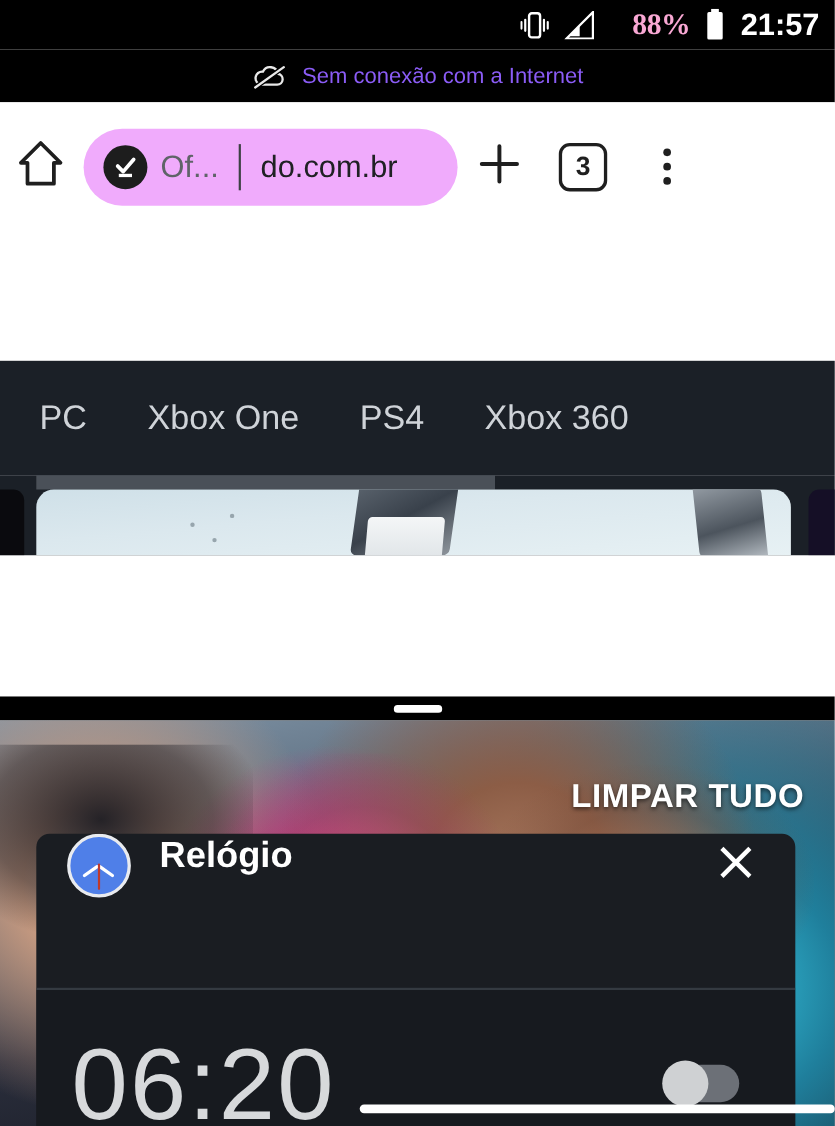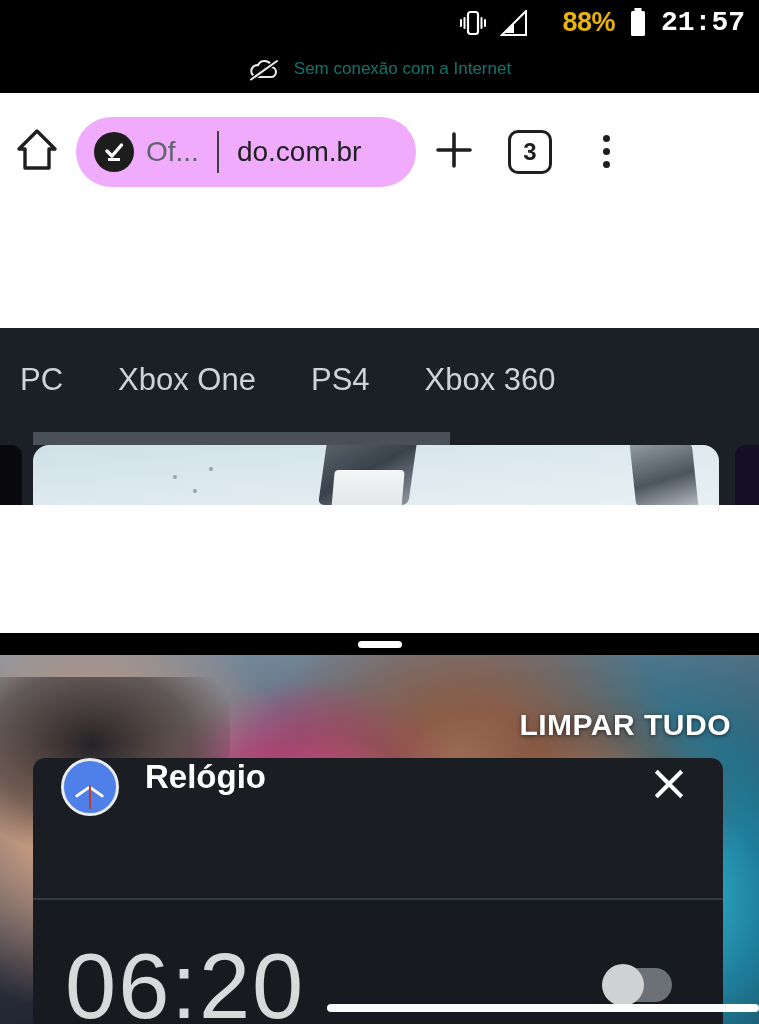--- a/index.html
+++ b/index.html
@@ -19,8 +19,8 @@
   }
   .sb-icon { display:flex; align-items:center; }
   .sb-text {
-    color:#eab308; font-size:27px; font-weight:bold; letter-spacing:-0.5px;
-    font-family:Liberation Sans, sans-serif; line-height:1;margin-left:20px;
+    color:#f9a8d4; font-size:27px; font-weight:bold; letter-spacing:-0.5px;
+    font-family:Liberation Serif, serif; line-height:1;margin-left:20px;
   }
   .sb-clock {
     color:#fff; font-size:28px; font-weight:bold; letter-spacing:0px;

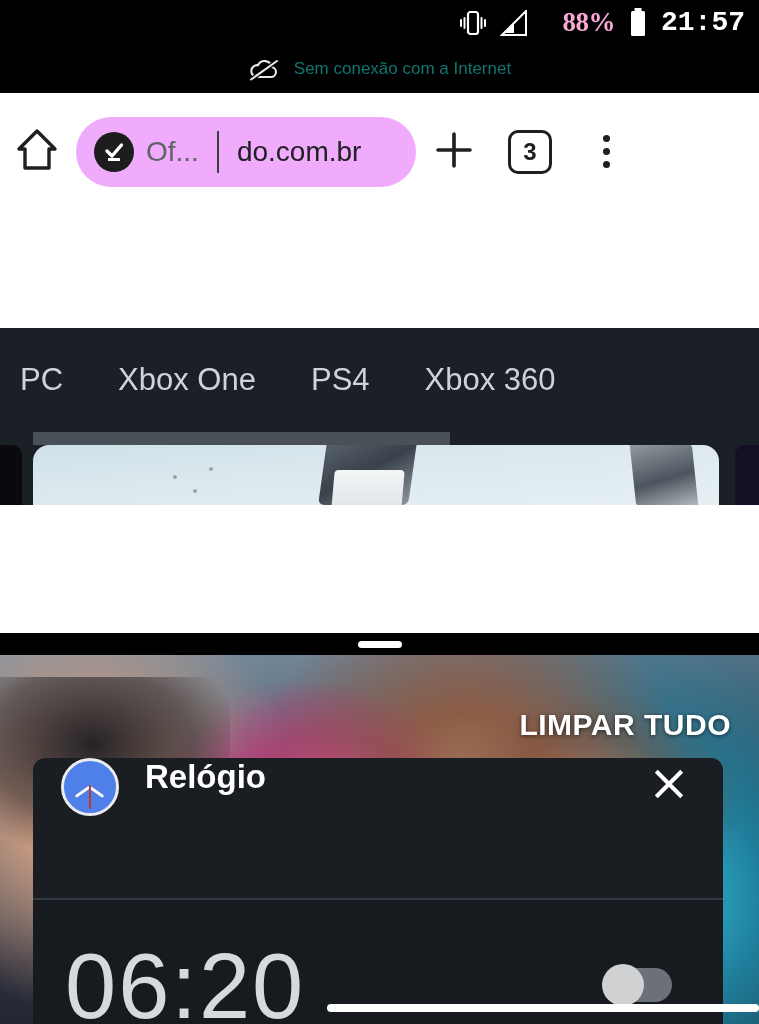--- a/index.html
+++ b/index.html
@@ -24,7 +24,7 @@
   }
   .sb-clock {
     color:#fff; font-size:28px; font-weight:bold; letter-spacing:0px;
-    font-family:Liberation Mono, monospace; line-height:1;
+    font-family:Liberation Sans, sans-serif; line-height:1;
   }
 
   

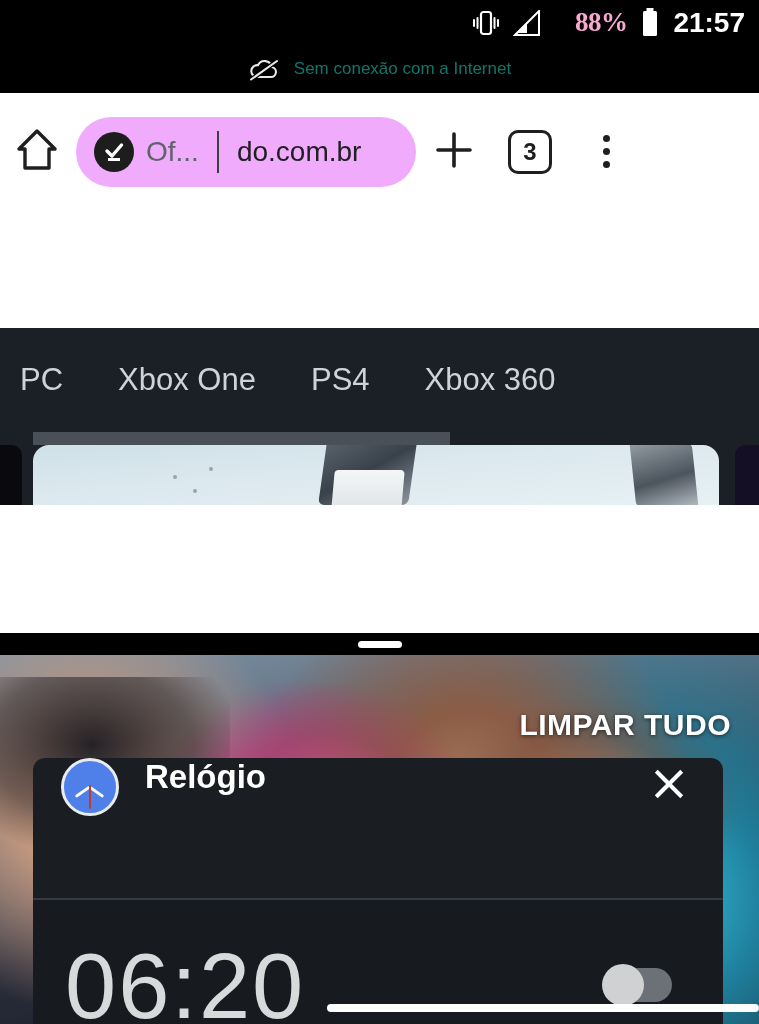--- a/index.html
+++ b/index.html
@@ -32,7 +32,7 @@
     position:absolute; left:0; top:45px; width:759px; height:48px;
     background:#000; display:flex; align-items:center; justify-content:center; gap:14px;
   }
-  .offline-text { color:#0f766e; font-size:17px; font-family:"Liberation Sans", sans-serif; }
+  .offline-text { color:#8b5cf6; font-size:20px; font-family:"Liberation Sans", sans-serif; }
 
   
   .browser-toolbar {

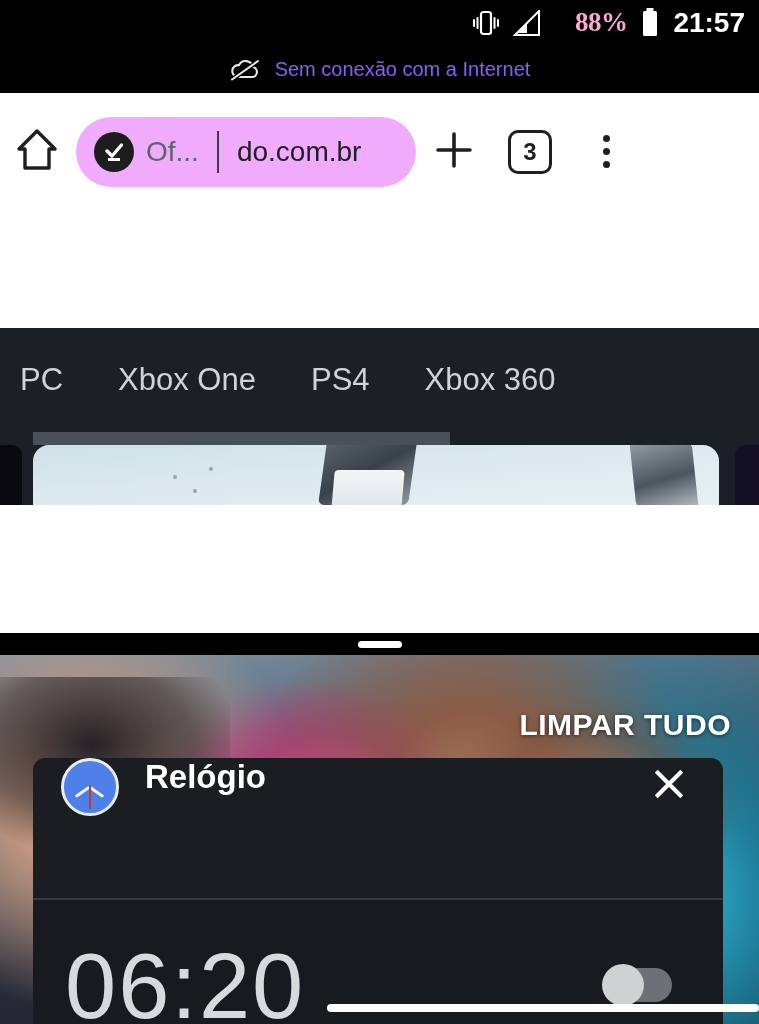--- a/index.html
+++ b/index.html
@@ -72,7 +72,7 @@
   }
   .page-nav {
     position:absolute; left:0; top:328px; width:759px; height:104px;
-    background:#1b2027; display:flex; align-items:center; padding-left:20px; gap:0px;
+    background:#1b2027; display:flex; align-items:center; padding-left:36px; gap:0px;
   }
   .nav-item {
     color:#cfd3d8; font-size:31px; font-family:"Liberation Sans", sans-serif;

